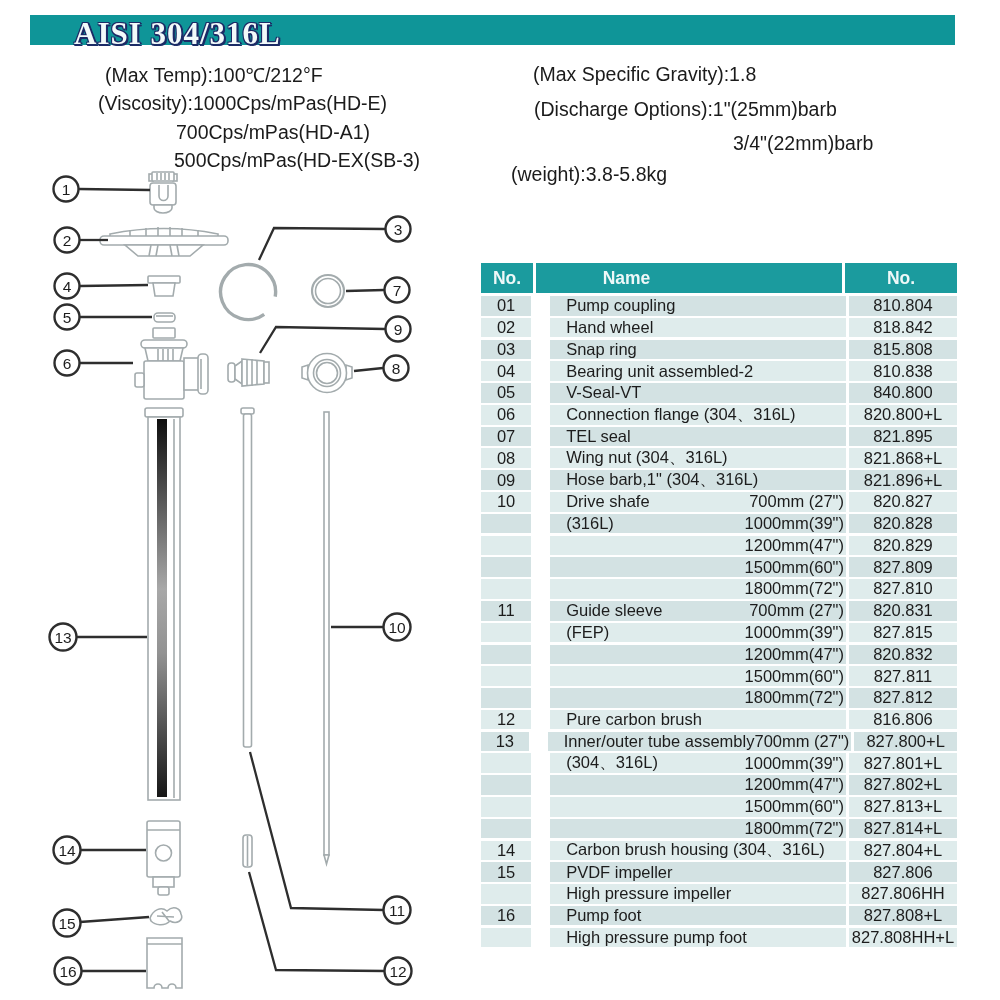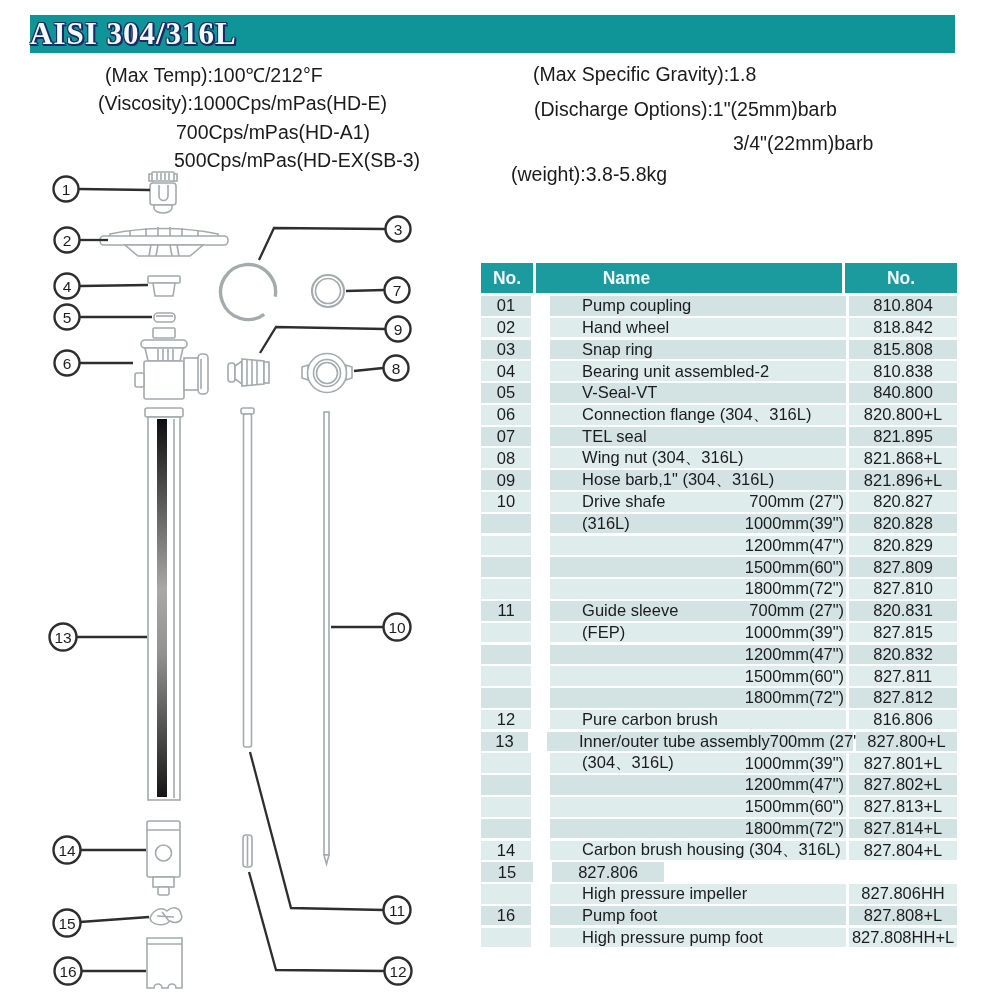--- a/index.html
+++ b/index.html
@@ -7,8 +7,8 @@
        font-family:"Liberation Sans", sans-serif;color:#1c1c1c;}
   .abs{position:absolute;}
   
-  .title-band{left:30px;top:15px;width:925px;height:38px;background:var(--teal,#0f9598);
-    line-height:38px;box-sizing:border-box;
+  .title-band{left:30px;top:15px;width:925px;height:30px;background:var(--teal,#0f9598);
+    line-height:38px;padding-left:44px;box-sizing:border-box;
     font-family:"Liberation Serif", serif;font-weight:bold;font-size:31px;
     color:#f2fafa;letter-spacing:1px;
     text-shadow:2px 2px 0 #1c2b66,-1px -1px 0 #1c2b66,1px -1px 0 #1c2b66,-1px 1px 0 #1c2b66,2px 0 0 #1c2b66,0 2px 0 #1c2b66;}

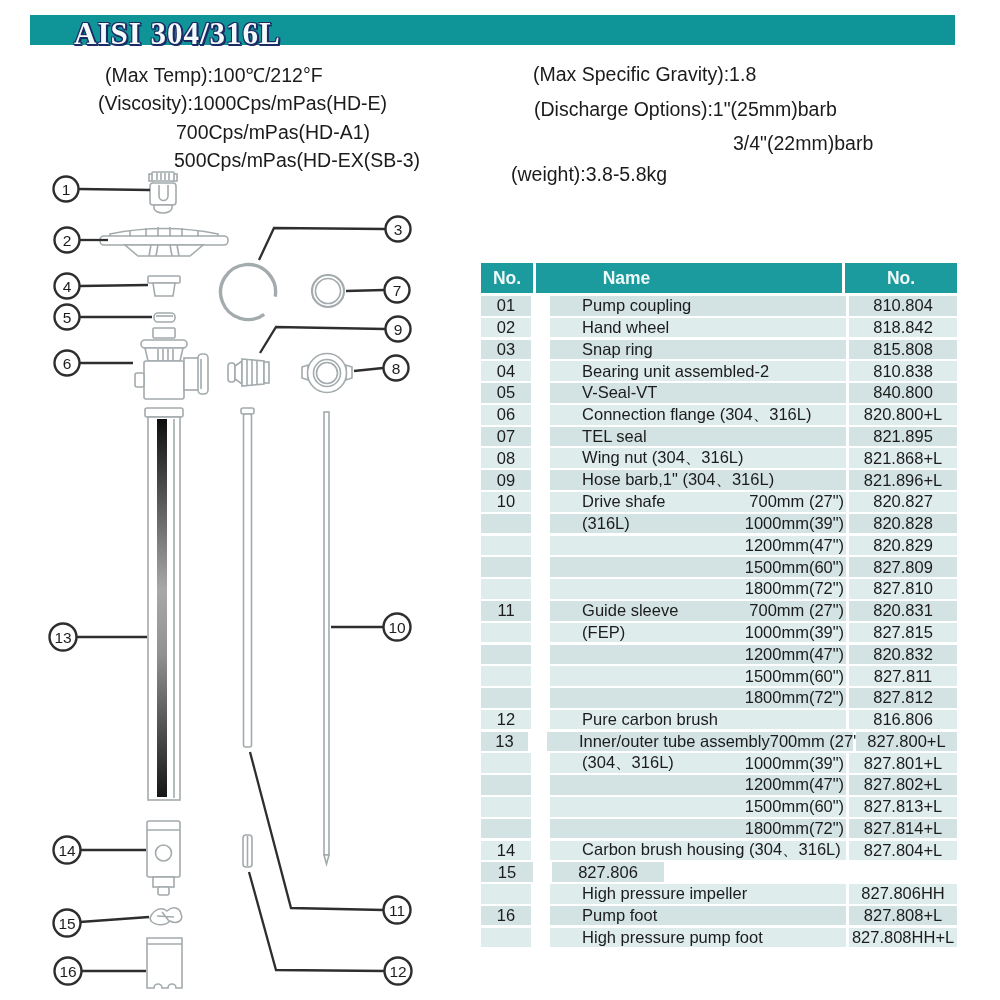--- a/index.html
+++ b/index.html
@@ -27,7 +27,7 @@
   .trow.alt .cell{background:var(--rowLight,#dfecec);}
   .c-no{width:52px;margin-right:19px;justify-content:center;}
   .c-namewrap{width:306px;margin-right:3px;box-sizing:border-box;
-    padding-left:32px;padding-right:2px;justify-content:space-between;}
+    padding-left:16px;padding-right:2px;justify-content:space-between;}
   .c-code{width:112px;justify-content:center;text-align:right;}
   .nm{white-space:pre;}
   .sz{white-space:pre;}

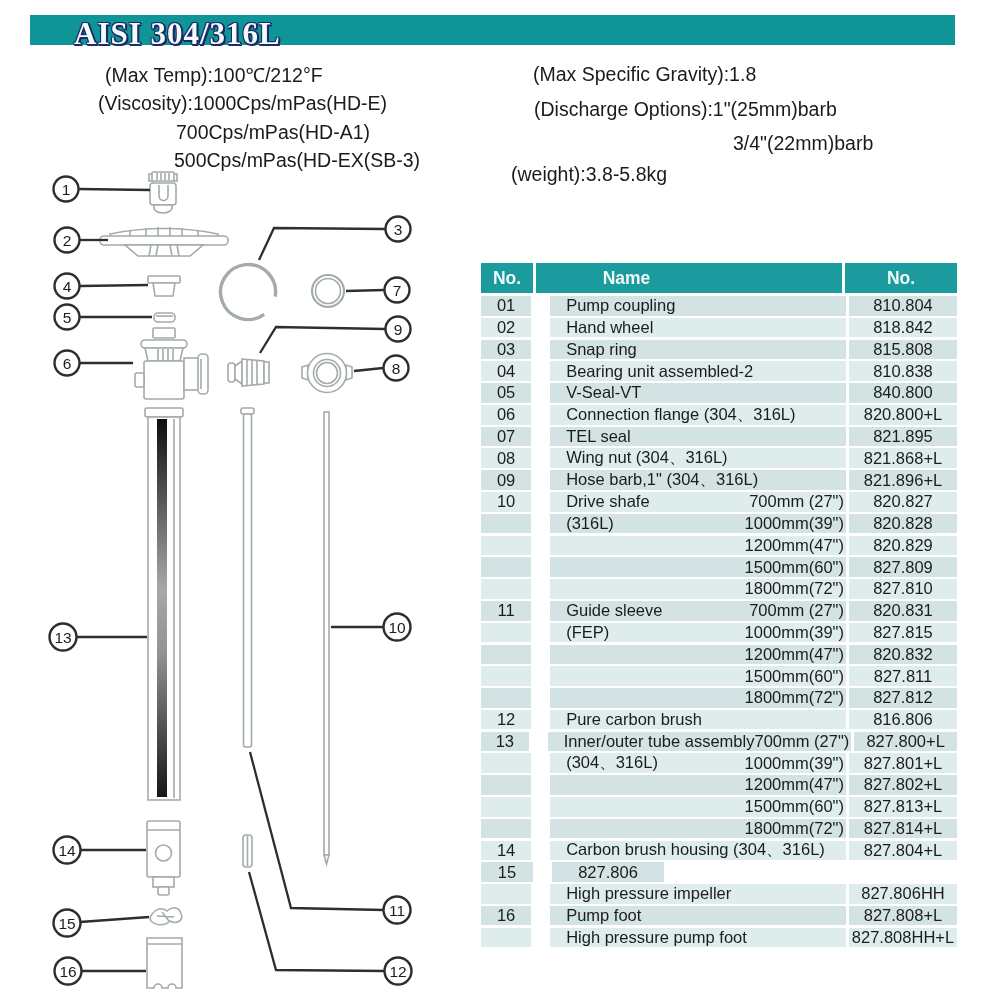--- a/index.html
+++ b/index.html
@@ -482,6 +482,10 @@
       </div>
       <div class="trow">
         <div class="cell c-no">15</div>
+        <div class="cell c-namewrap">
+          <span class="nm">PVDF impeller</span>
+          <span class="sz"></span>
+        </div>
         <div class="cell c-code">827.806</div>
       </div>
       <div class="trow alt">

